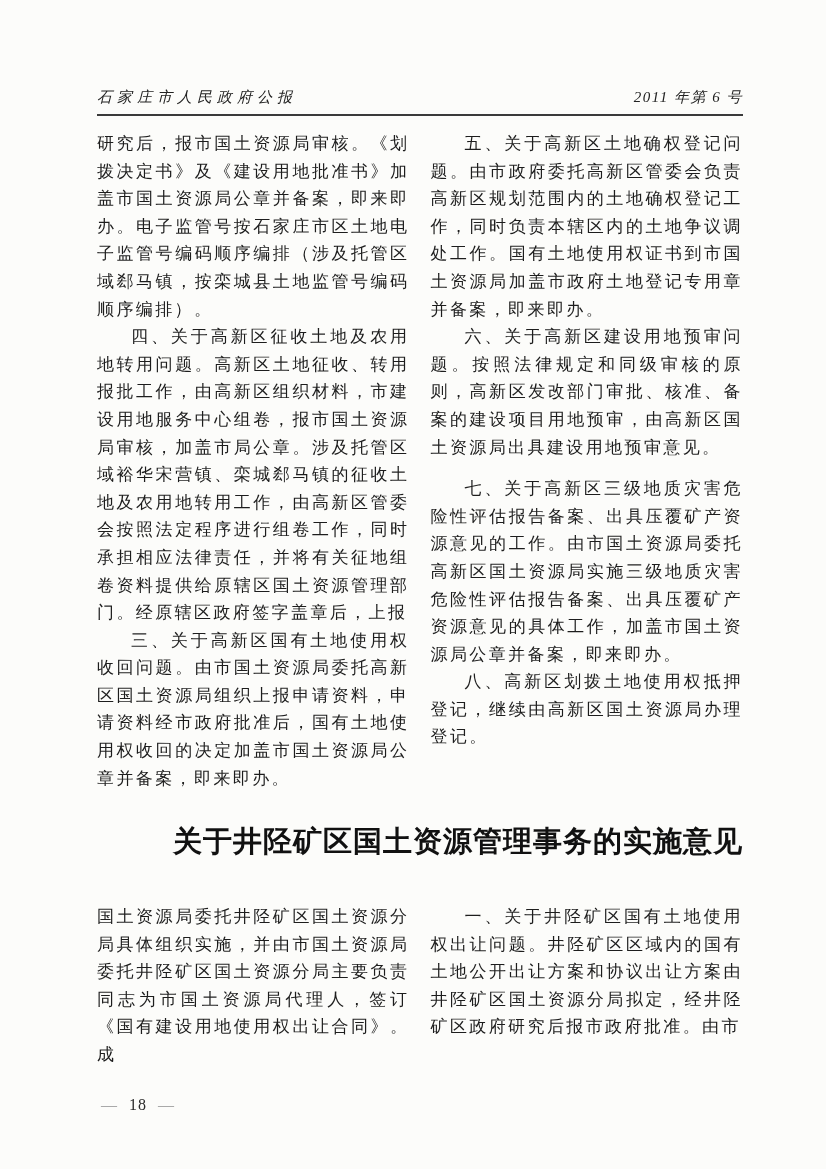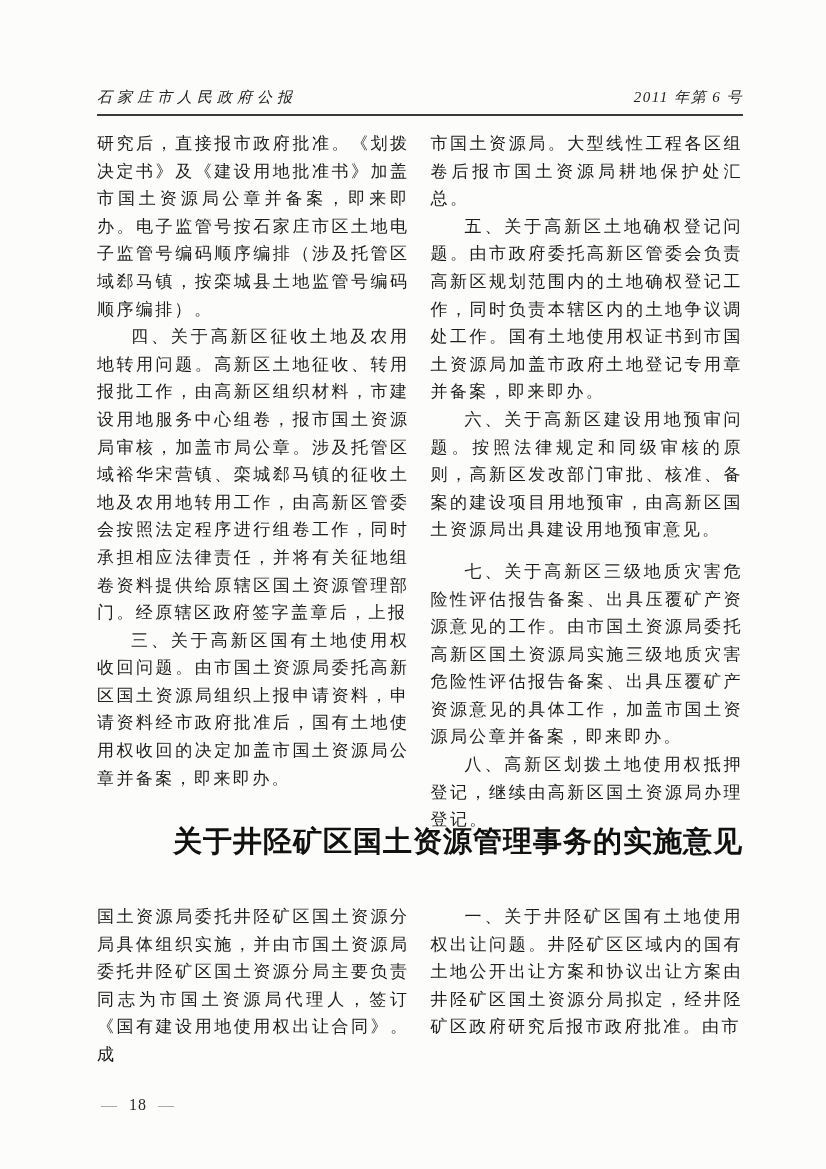--- a/index.html
+++ b/index.html
@@ -91,7 +91,7 @@
 
   <div class="cols cols-article1">
     <div class="col">
-      <p class="par">研究后，直接报市政府批准。《划拨决定书》及《建设用地批准书》加盖市国土资源局公章并备案，即来即办。电子监管号按石家庄市区土地电子监管号编码顺序编排（涉及托管区域郄马镇，按栾城县土地监管号编码顺序编排）。</p>
+      <p class="par">研究后，报市国土资源局审核。《划拨决定书》及《建设用地批准书》加盖市国土资源局公章并备案，即来即办。电子监管号按石家庄市区土地电子监管号编码顺序编排（涉及托管区域郄马镇，按栾城县土地监管号编码顺序编排）。</p>
       <p class="par indent">四、关于高新区征收土地及农用地转用问题。高新区土地征收、转用报批工作，由高新区组织材料，市建设用地服务中心组卷，报市国土资源局审核，加盖市局公章。涉及托管区域裕华宋营镇、栾城郄马镇的征收土地及农用地转用工作，由高新区管委会按照法定程序进行组卷工作，同时承担相应法律责任，并将有关征地组卷资料提供给原辖区国土资源管理部门。经原辖区政府签字盖章后，上报</p>
       <p class="par indent">三、关于高新区国有土地使用权收回问题。由市国土资源局委托高新区国土资源局组织上报申请资料，申请资料经市政府批准后，国有土地使用权收回的决定加盖市国土资源局公章并备案，即来即办。</p>
     </div>

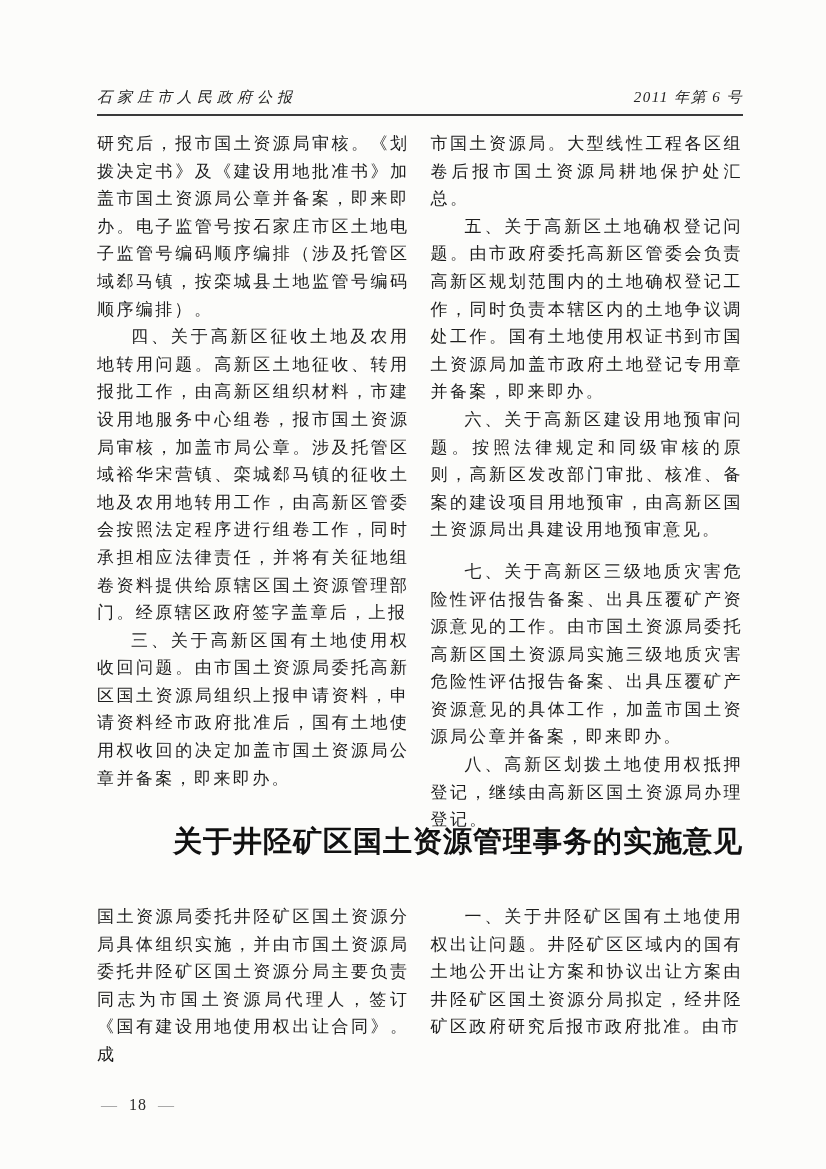--- a/index.html
+++ b/index.html
@@ -96,7 +96,6 @@
       <p class="par indent">三、关于高新区国有土地使用权收回问题。由市国土资源局委托高新区国土资源局组织上报申请资料，申请资料经市政府批准后，国有土地使用权收回的决定加盖市国土资源局公章并备案，即来即办。</p>
     </div>
     <div class="col">
-      <p class="par">市国土资源局。大型线性工程各区组卷后报市国土资源局耕地保护处汇总。</p>
       <p class="par indent">五、关于高新区土地确权登记问题。由市政府委托高新区管委会负责高新区规划范围内的土地确权登记工作，同时负责本辖区内的土地争议调处工作。国有土地使用权证书到市国土资源局加盖市政府土地登记专用章并备案，即来即办。</p>
       <p class="par indent">六、关于高新区建设用地预审问题。按照法律规定和同级审核的原则，高新区发改部门审批、核准、备案的建设项目用地预审，由高新区国土资源局出具建设用地预审意见。</p>
       <p class="par indent gap-top">七、关于高新区三级地质灾害危险性评估报告备案、出具压覆矿产资源意见的工作。由市国土资源局委托高新区国土资源局实施三级地质灾害危险性评估报告备案、出具压覆矿产资源意见的具体工作，加盖市国土资源局公章并备案，即来即办。</p>

